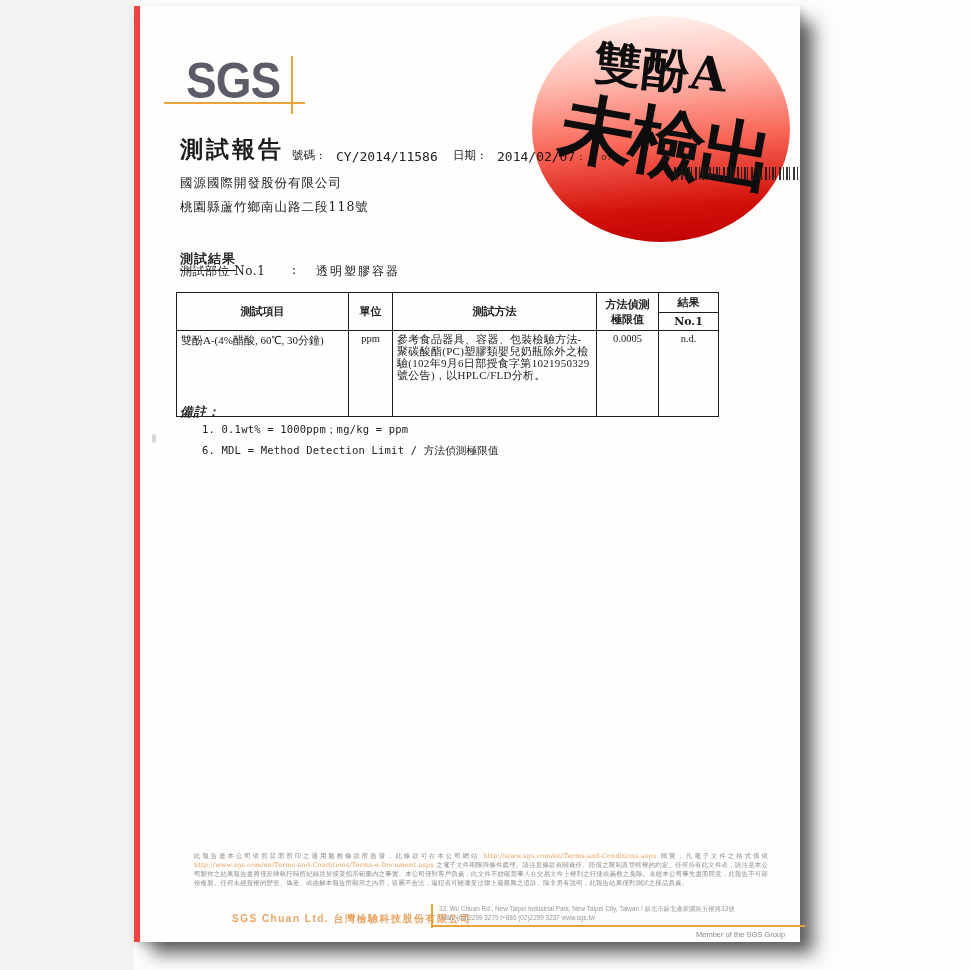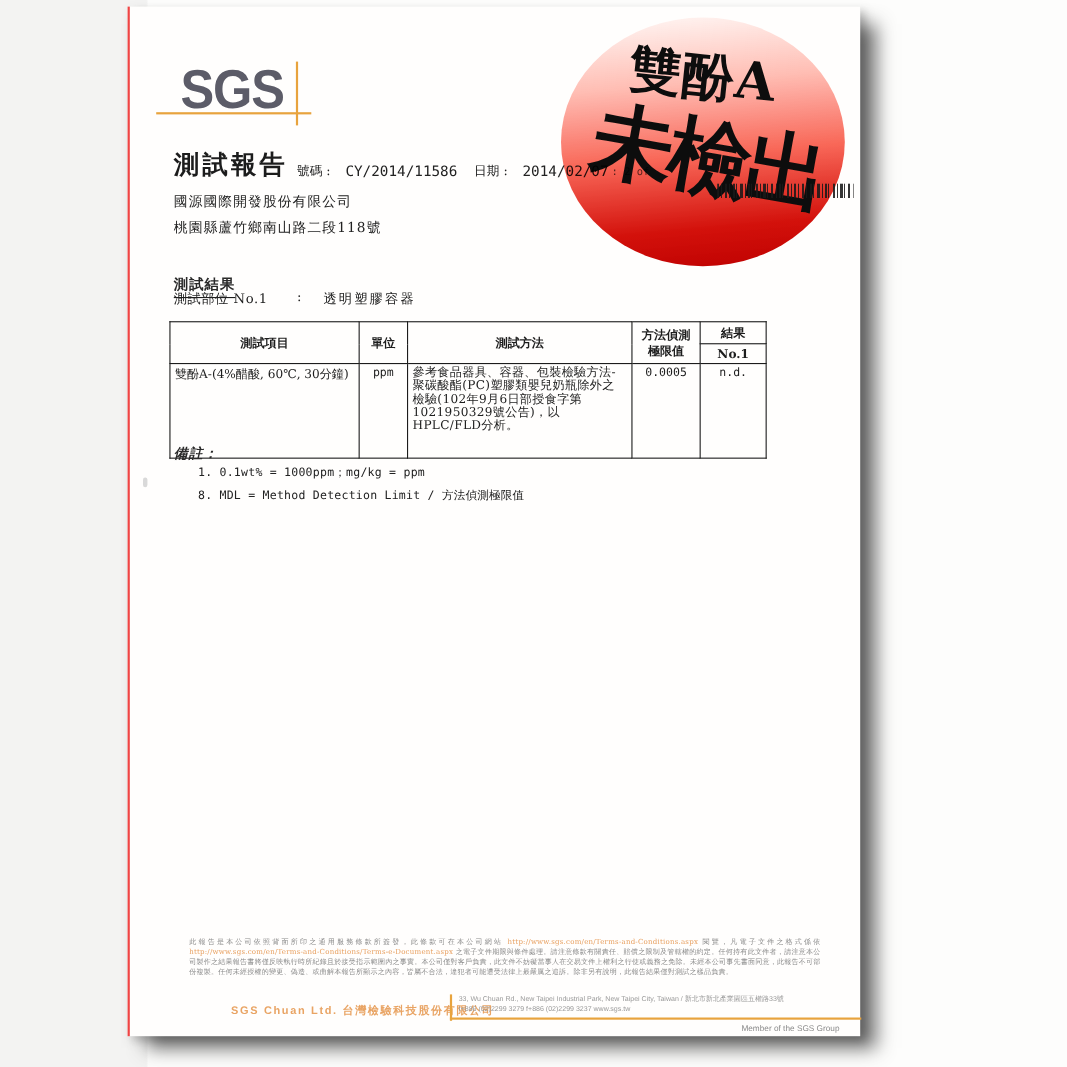--- a/index.html
+++ b/index.html
@@ -11,9 +11,9 @@
     position: relative;
   }
   .paper {
-    position: absolute; left: 116px; top: 6px; width: 666px; height: 936px;
+    position: absolute; left: 134px; top: 6px; width: 666px; height: 936px;
     background: #fffefd;
-    border-left: 2px solid #ef4444;
+    border-left: 6px solid #ef4444;
     box-shadow: 16px 14px 16px -2px rgba(55,55,55,0.72), 4px 4px 8px rgba(90,90,90,0.35);
   }
   .abs { position: absolute; }

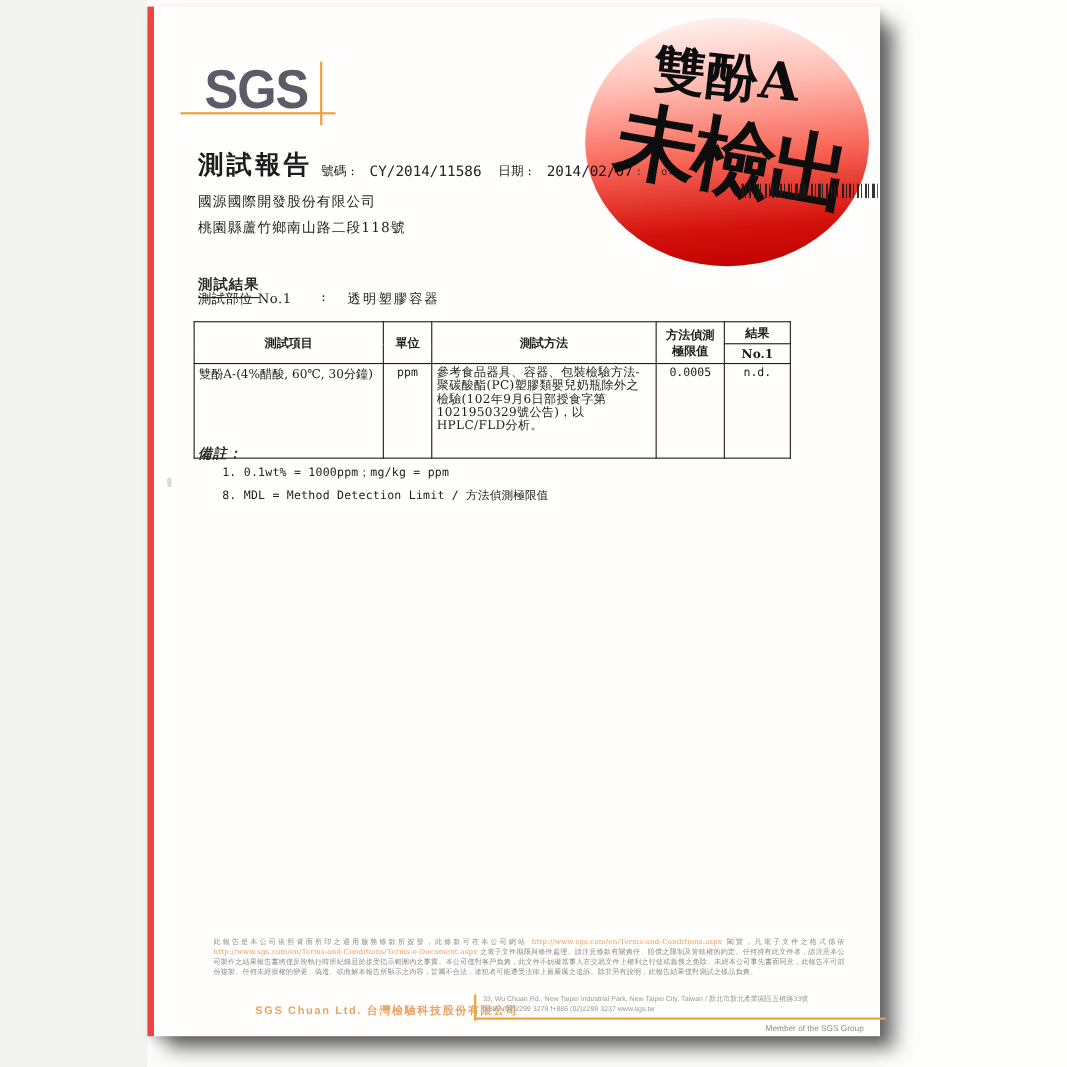--- a/index.html
+++ b/index.html
@@ -38,7 +38,7 @@
     font-size: 11px; color: #1d1d1d; }
   table.results th, table.results td { border: 1.2px solid #1c1c1c; padding: 2px 4px; }
   table.results th { font-weight: 700; text-align: center; }
-  table.results td { vertical-align: top; }
+  table.results td { vertical-align: top; font-family: Liberation Serif, serif; }
   .cell-center { text-align: center; }
   .mono { font-family: "DejaVu Sans Mono", monospace; font-size: 10.5px; }
   .method-cell { line-height: 12px; letter-spacing: 0.3px; }

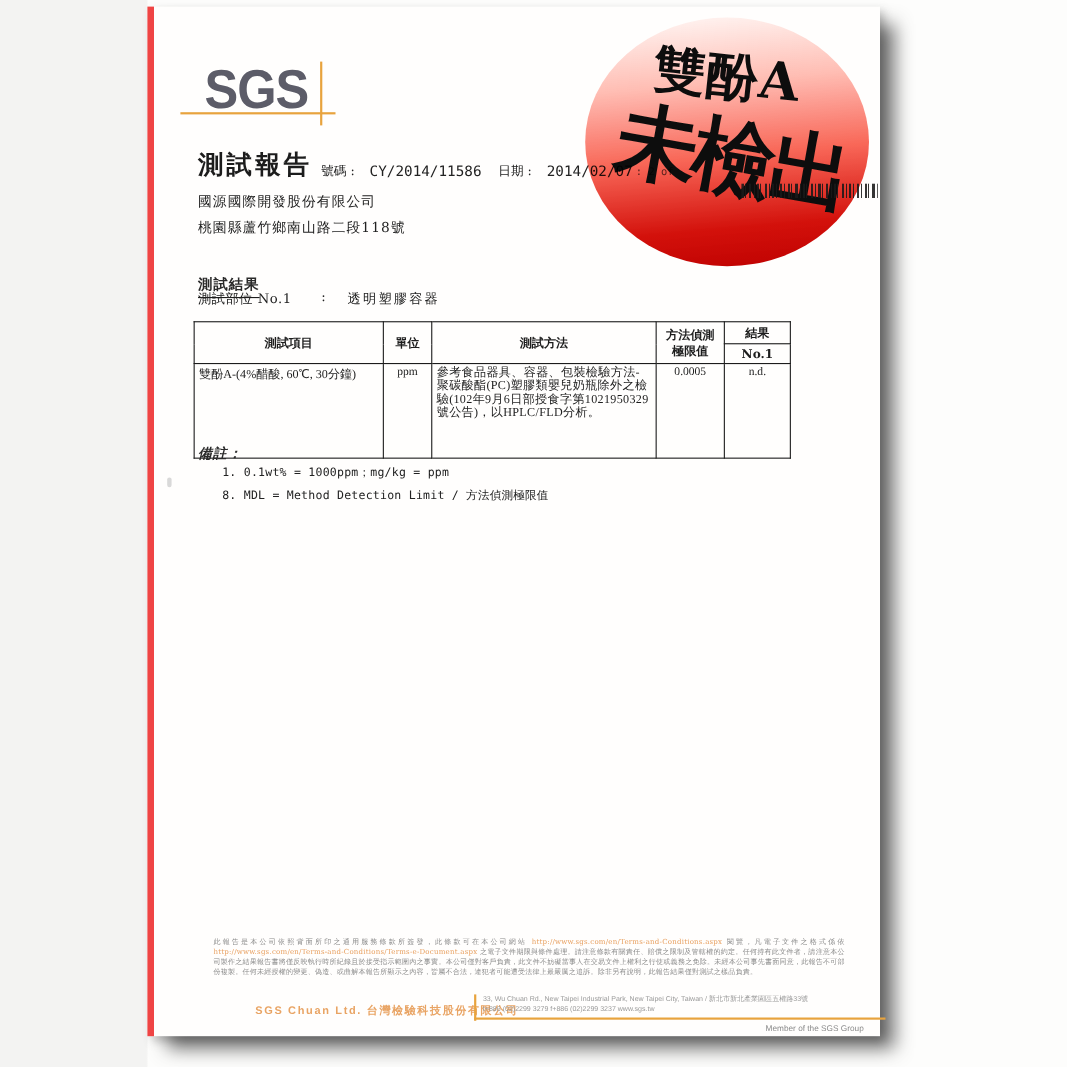--- a/index.html
+++ b/index.html
@@ -148,7 +148,7 @@
   <div class="abs notes-title" style="left:40px; top:398px;">備註：</div>
   <div class="abs" style="left:62px; top:417px;">
     <div class="note-item">1. 0.1wt% = 1000ppm；mg/kg = ppm</div>
-    <div class="note-item">8. MDL = Method Detection Limit / 方法偵測極限值</div>
+    <div class="note-item">6. MDL = Method Detection Limit / 方法偵測極限值</div>
   </div>
   <div class="abs smudge" style="left:12px; top:428px;"></div>
 

